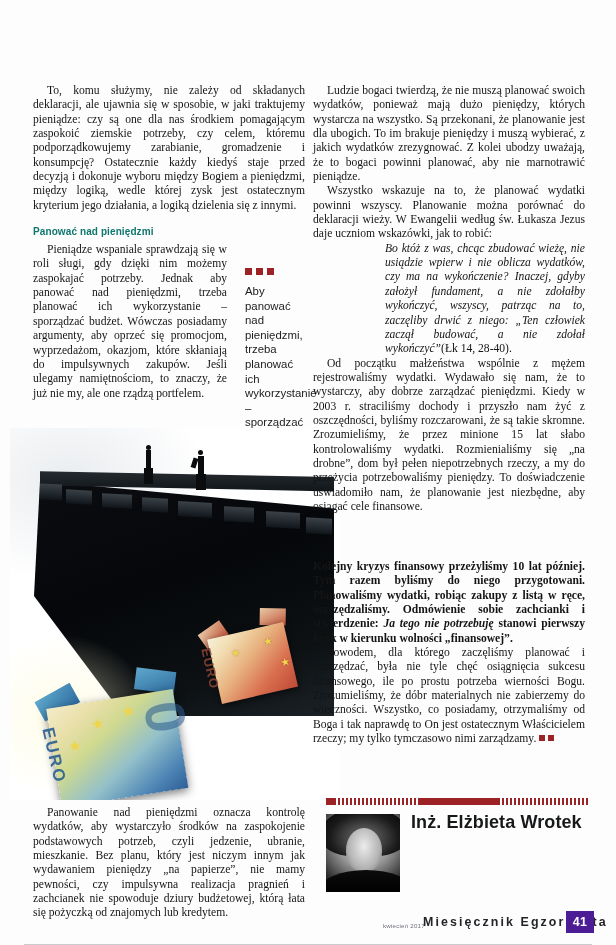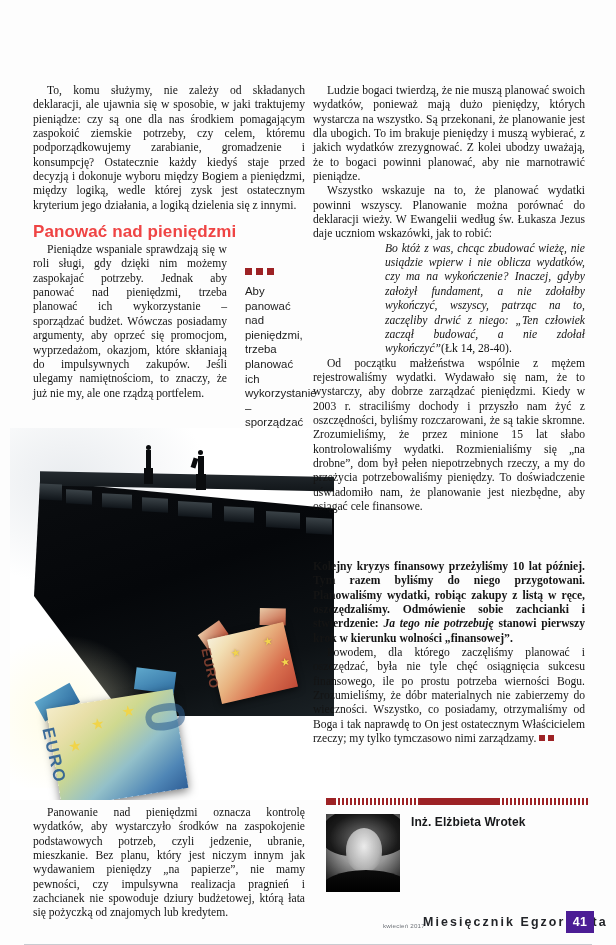--- a/index.html
+++ b/index.html
@@ -35,9 +35,9 @@
 
   h2.section-head{
     font-family:"Liberation Sans", sans-serif;
-    font-size:17px;
+    font-size:10px;
     font-weight:700;
-    color:#ef4444;
+    color:#0f766e;
     margin:11px 0 3px 0;
     line-height:16px;
     text-align:left;

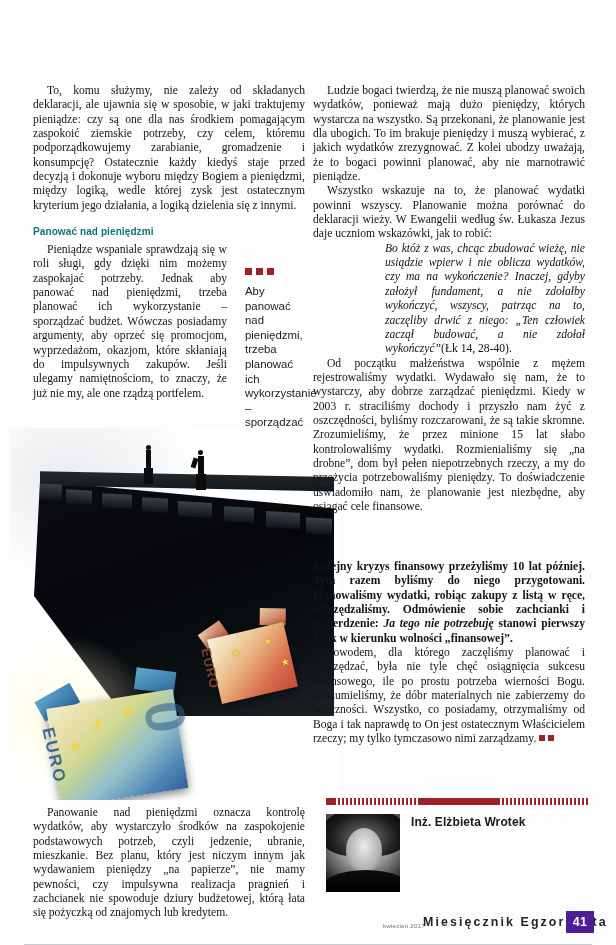--- a/index.html
+++ b/index.html
@@ -250,7 +250,7 @@
   }
   .bio-text{flex:1;font-family:"Liberation Sans", sans-serif;}
   .bio-name{
-    font-size:12px;font-weight:700;color:#17181a;
+    font-size:18px;font-weight:700;color:#17181a;
     line-height:16px;margin:0 0 2px 0;letter-spacing:.1px;
   }
   .bio-desc{

